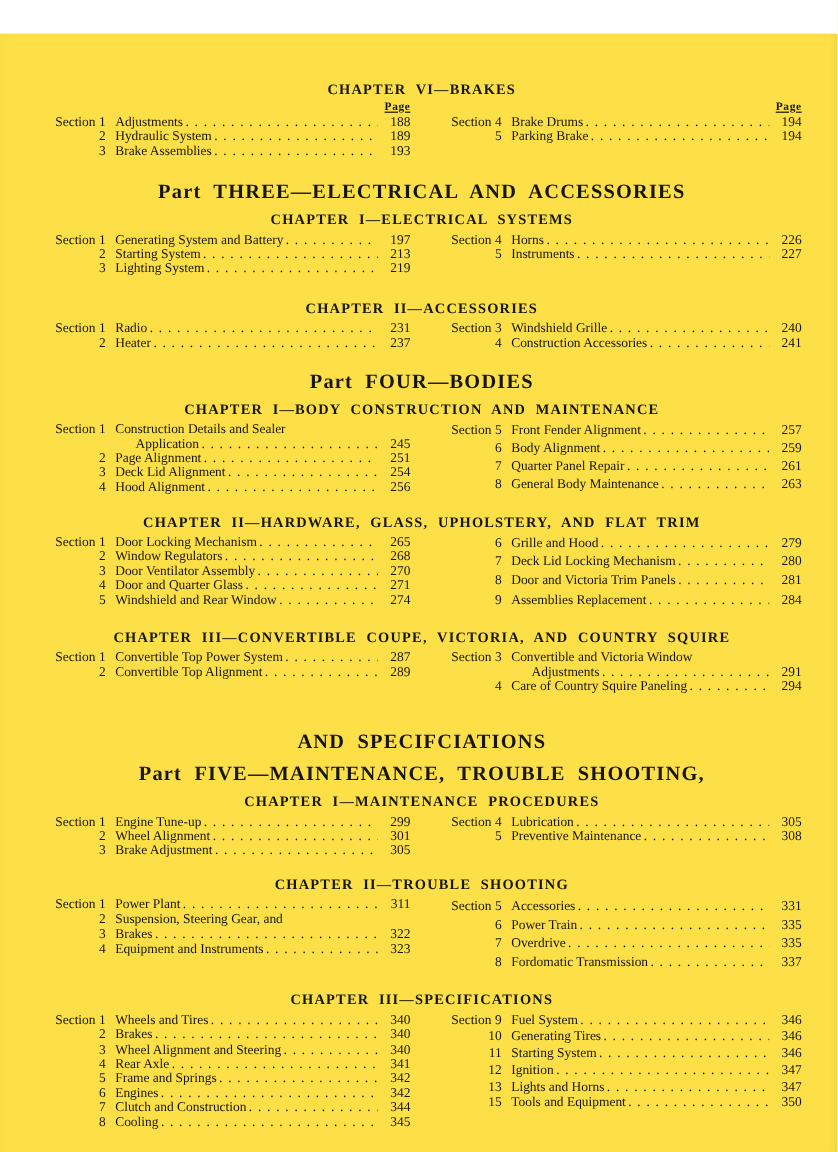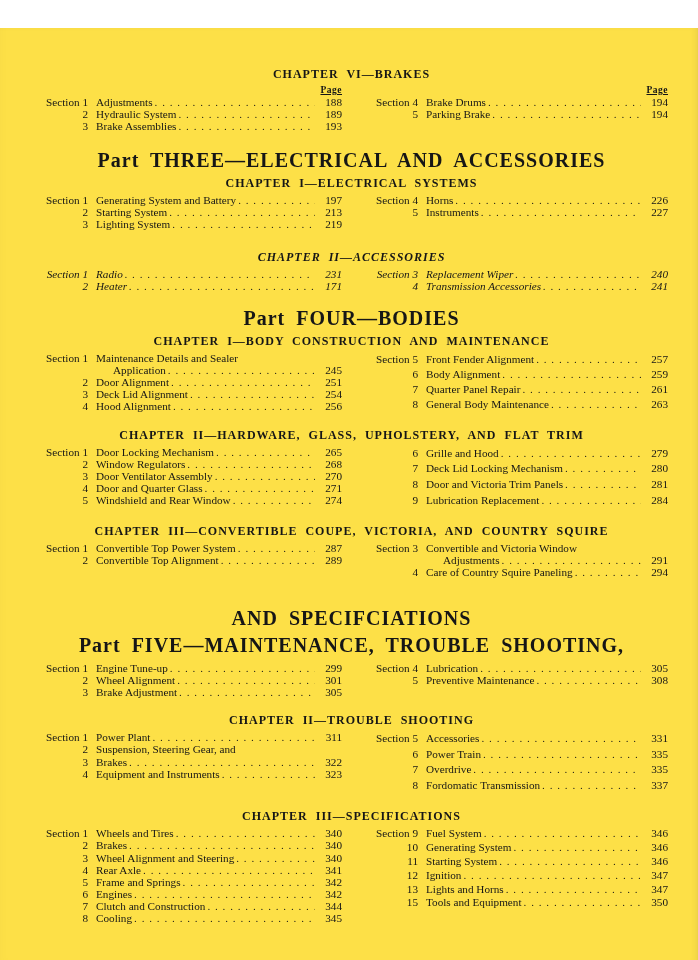--- a/index.html
+++ b/index.html
@@ -24,7 +24,7 @@
   .toc-block:nth-of-type(7){ margin-top:30px; }
   .toc-block:nth-of-type(9){ margin-top:17px; }
 
-  .part-title { text-align:center; font-weight:bold; font-size:20px;
+  .part-title { text-align:center; font-weight:bold; font-size:17px;
     letter-spacing:1px; word-spacing:5px; line-height:20px; margin:0 0 7px; }
   .chapter-title { text-align:center; font-weight:bold; font-size:12px;
     letter-spacing:1px; word-spacing:4px; line-height:13px; margin:0 0 4px; }

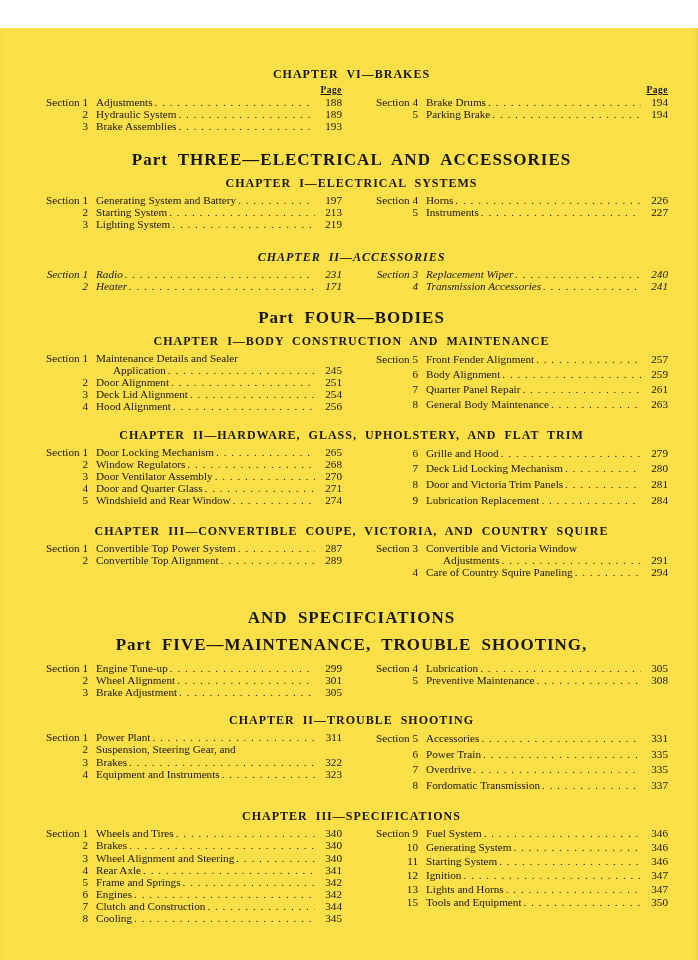--- a/index.html
+++ b/index.html
@@ -19,7 +19,7 @@
   .toc-block { margin-top:16px; }
   .toc-block:nth-of-type(1){ margin-top:0; }
   .toc-block:nth-of-type(2){ margin-top:18px; }
-  .toc-block:nth-of-type(3){ margin-top:20px;font-style:italic; }
+  .toc-block:nth-of-type(3){ margin-top:20px; }
   .toc-block:nth-of-type(4){ margin-top:16px; }
   .toc-block:nth-of-type(7){ margin-top:30px; }
   .toc-block:nth-of-type(9){ margin-top:17px; }

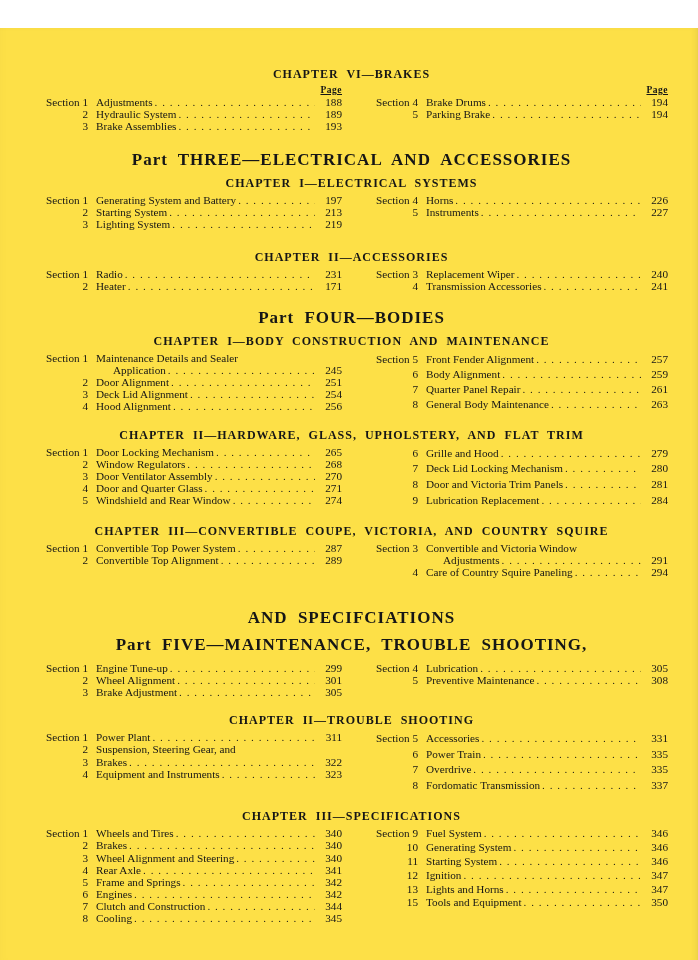--- a/index.html
+++ b/index.html
@@ -160,7 +160,7 @@
           <div class="col-r">
             <div class="trow">
               <span class="sec">Section 3</span>
-              <span class="ttl">Replacement Wiper</span>
+              <span class="ttl">Windshield Grille</span>
               <span class="dots"></span>
               <span class="pg">240</span>
             </div>

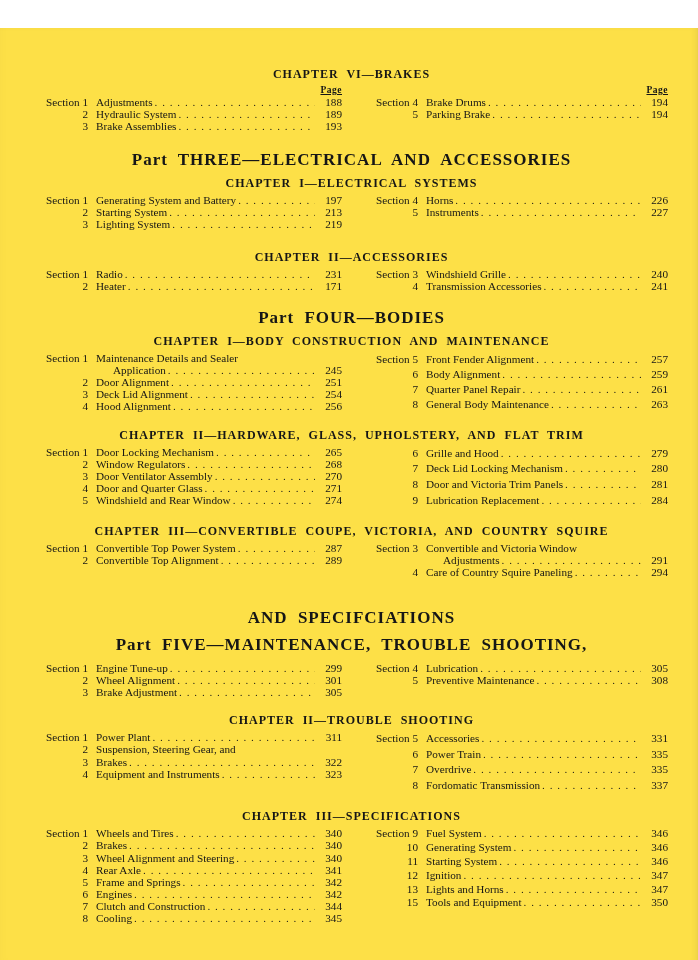--- a/index.html
+++ b/index.html
@@ -153,7 +153,7 @@
               <span class="sec">2</span>
               <span class="ttl">Heater</span>
               <span class="dots"></span>
-              <span class="pg">171</span>
+              <span class="pg">237</span>
             </div>
           </div>
           <div class="col-gap"></div>

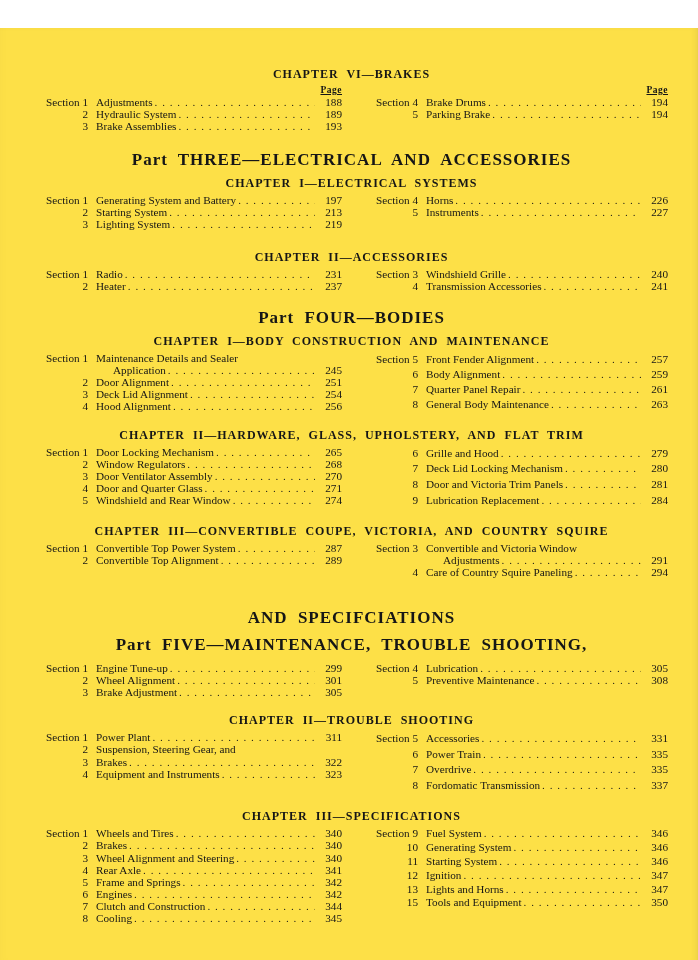--- a/index.html
+++ b/index.html
@@ -166,7 +166,7 @@
             </div>
             <div class="trow">
               <span class="sec">4</span>
-              <span class="ttl">Transmission Accessories</span>
+              <span class="ttl">Construction Accessories</span>
               <span class="dots"></span>
               <span class="pg">241</span>
             </div>

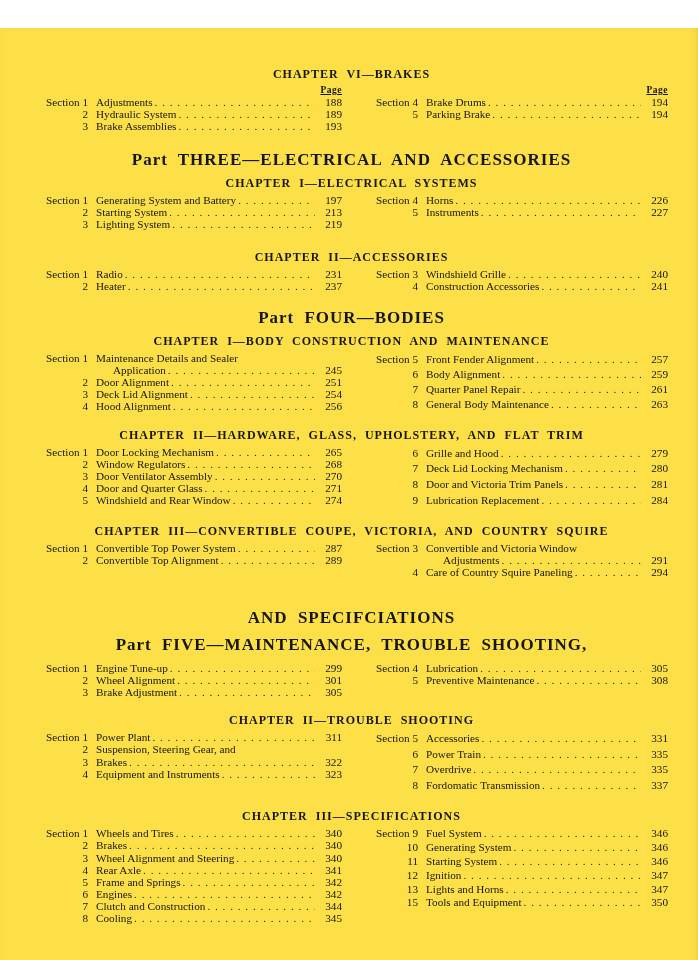--- a/index.html
+++ b/index.html
@@ -180,7 +180,7 @@
           <div class="col-l">
             <div class="trow">
               <span class="sec">Section 1</span>
-              <span class="ttl">Maintenance Details and Sealer</span>
+              <span class="ttl">Construction Details and Sealer</span>
             </div>
             <div class="trow">
               <span class="sec"></span>

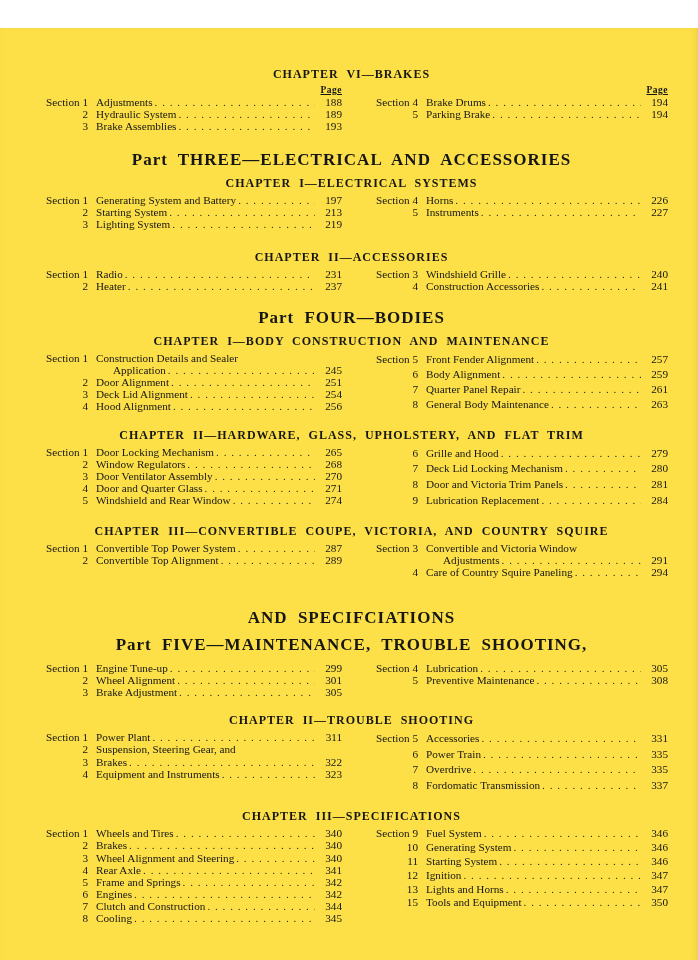--- a/index.html
+++ b/index.html
@@ -190,7 +190,7 @@
             </div>
             <div class="trow">
               <span class="sec">2</span>
-              <span class="ttl">Door Alignment</span>
+              <span class="ttl">Page Alignment</span>
               <span class="dots"></span>
               <span class="pg">251</span>
             </div>

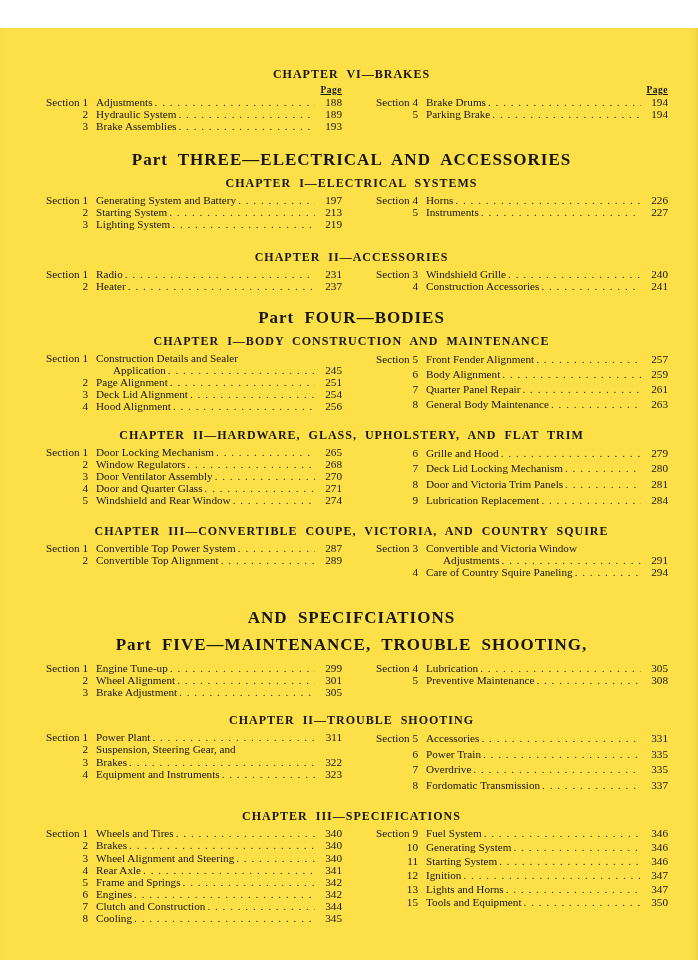--- a/index.html
+++ b/index.html
@@ -293,7 +293,7 @@
             </div>
             <div class="trow">
               <span class="sec">9</span>
-              <span class="ttl">Lubrication Replacement</span>
+              <span class="ttl">Assemblies Replacement</span>
               <span class="dots"></span>
               <span class="pg">284</span>
             </div>

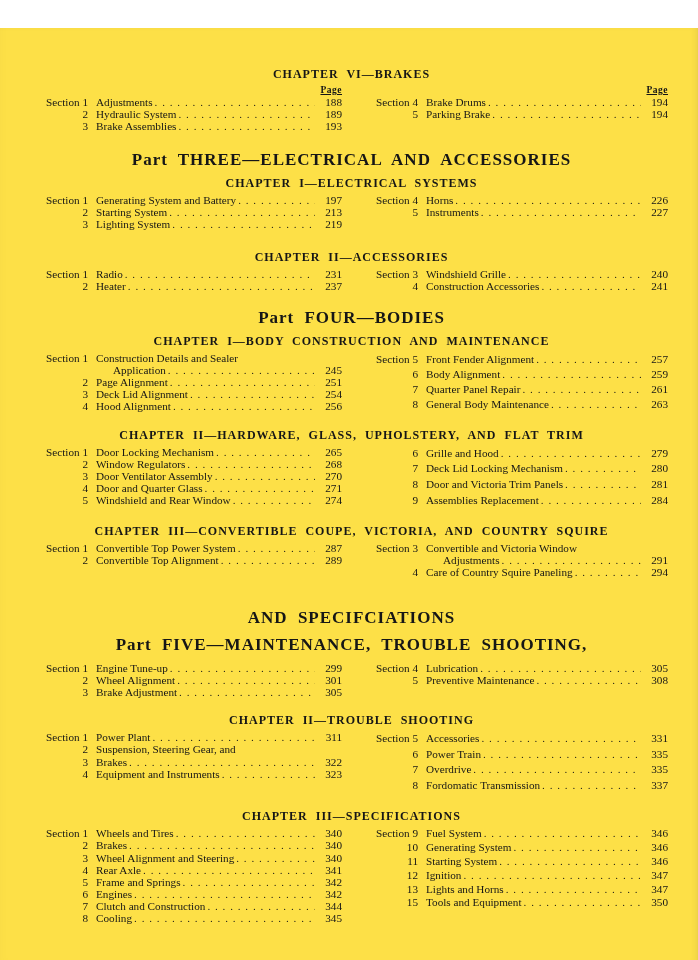--- a/index.html
+++ b/index.html
@@ -341,6 +341,7 @@
       <section class="toc-block">
         <div class="part-title">AND SPECIFCIATIONS</div>
         <div class="part-title">Part FIVE—MAINTENANCE, TROUBLE SHOOTING,</div>
+        <div class="chapter-title">CHAPTER I—MAINTENANCE PROCEDURES</div>
         <div class="cols">
           <div class="col-l">
             <div class="trow">

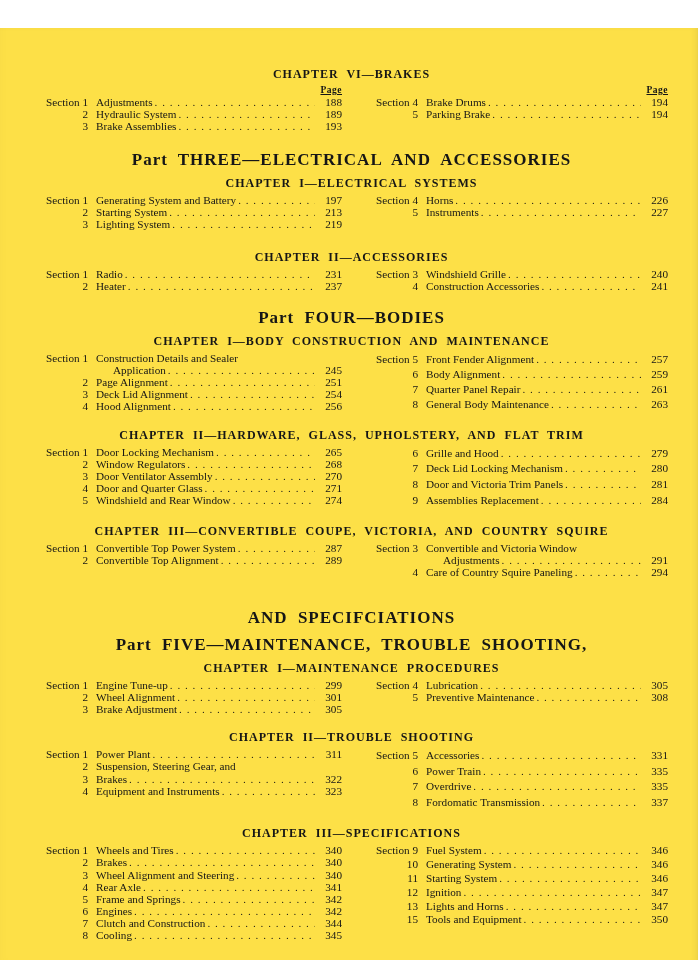--- a/index.html
+++ b/index.html
@@ -499,7 +499,7 @@
             </div>
             <div class="trow">
               <span class="sec">10</span>
-              <span class="ttl">Generating System</span>
+              <span class="ttl">Generating Tires</span>
               <span class="dots"></span>
               <span class="pg">346</span>
             </div>

